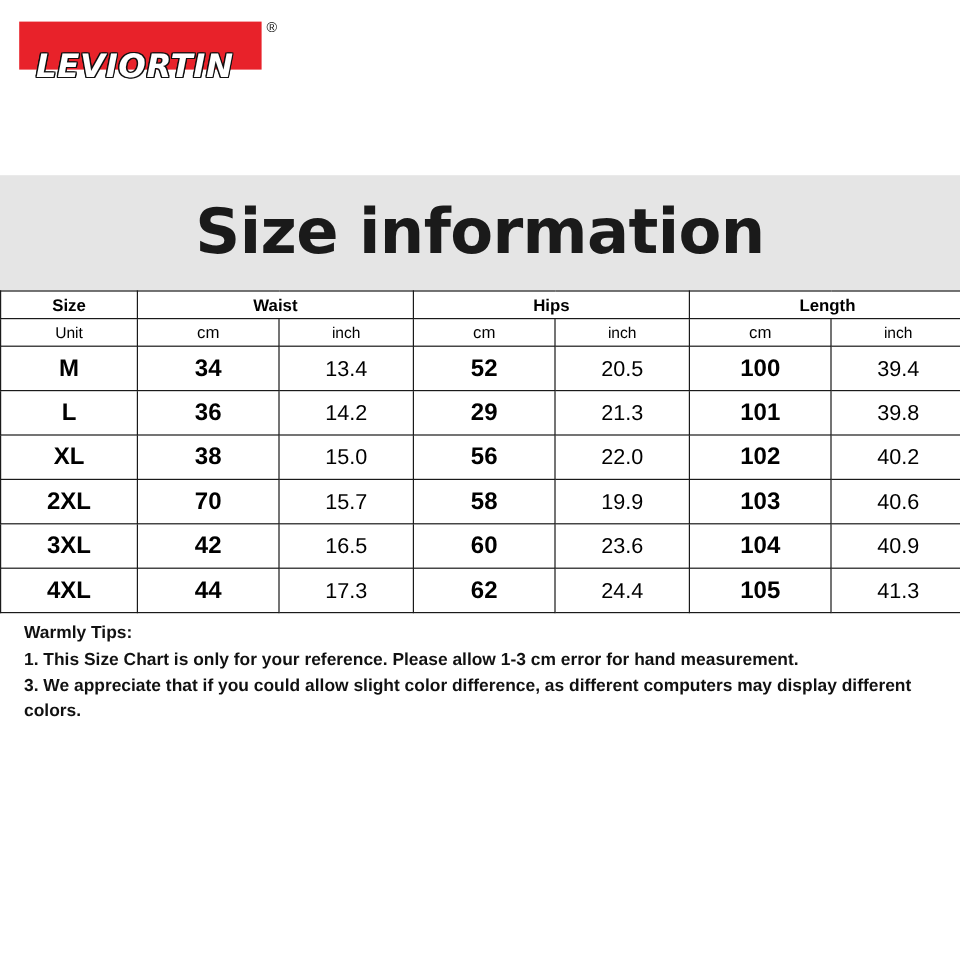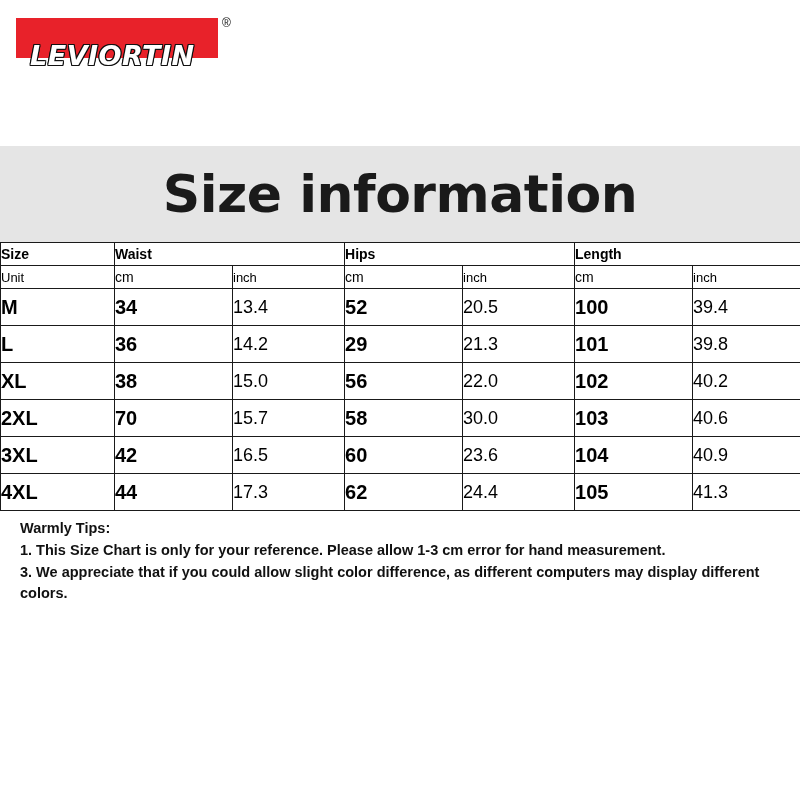--- a/index.html
+++ b/index.html
@@ -91,7 +91,7 @@
   }
   .size-table td, .size-table th {
     border: 1px solid #1a1a1a;
-    text-align: left;
+    text-align: center;
     padding: 0;
     font-family: "Liberation Sans", sans-serif;
   }

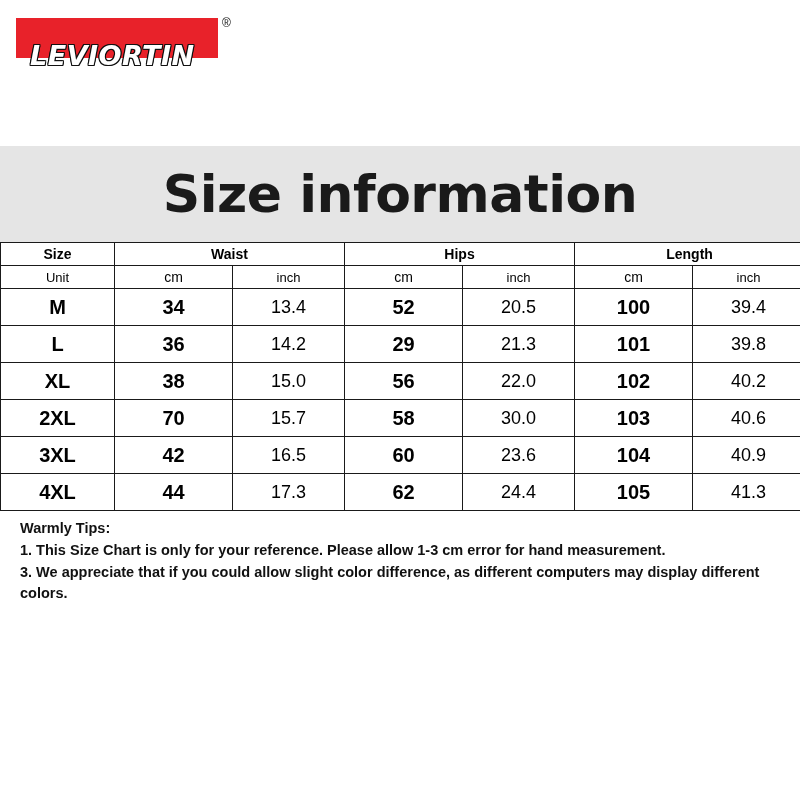--- a/index.html
+++ b/index.html
@@ -228,7 +228,7 @@
         <td class="cm">70</td>
         <td class="inch">15.7</td>
         <td class="cm">58</td>
-        <td class="inch">30.0</td>
+        <td class="inch">19.9</td>
         <td class="cm">103</td>
         <td class="inch">40.6</td>
       </tr>

